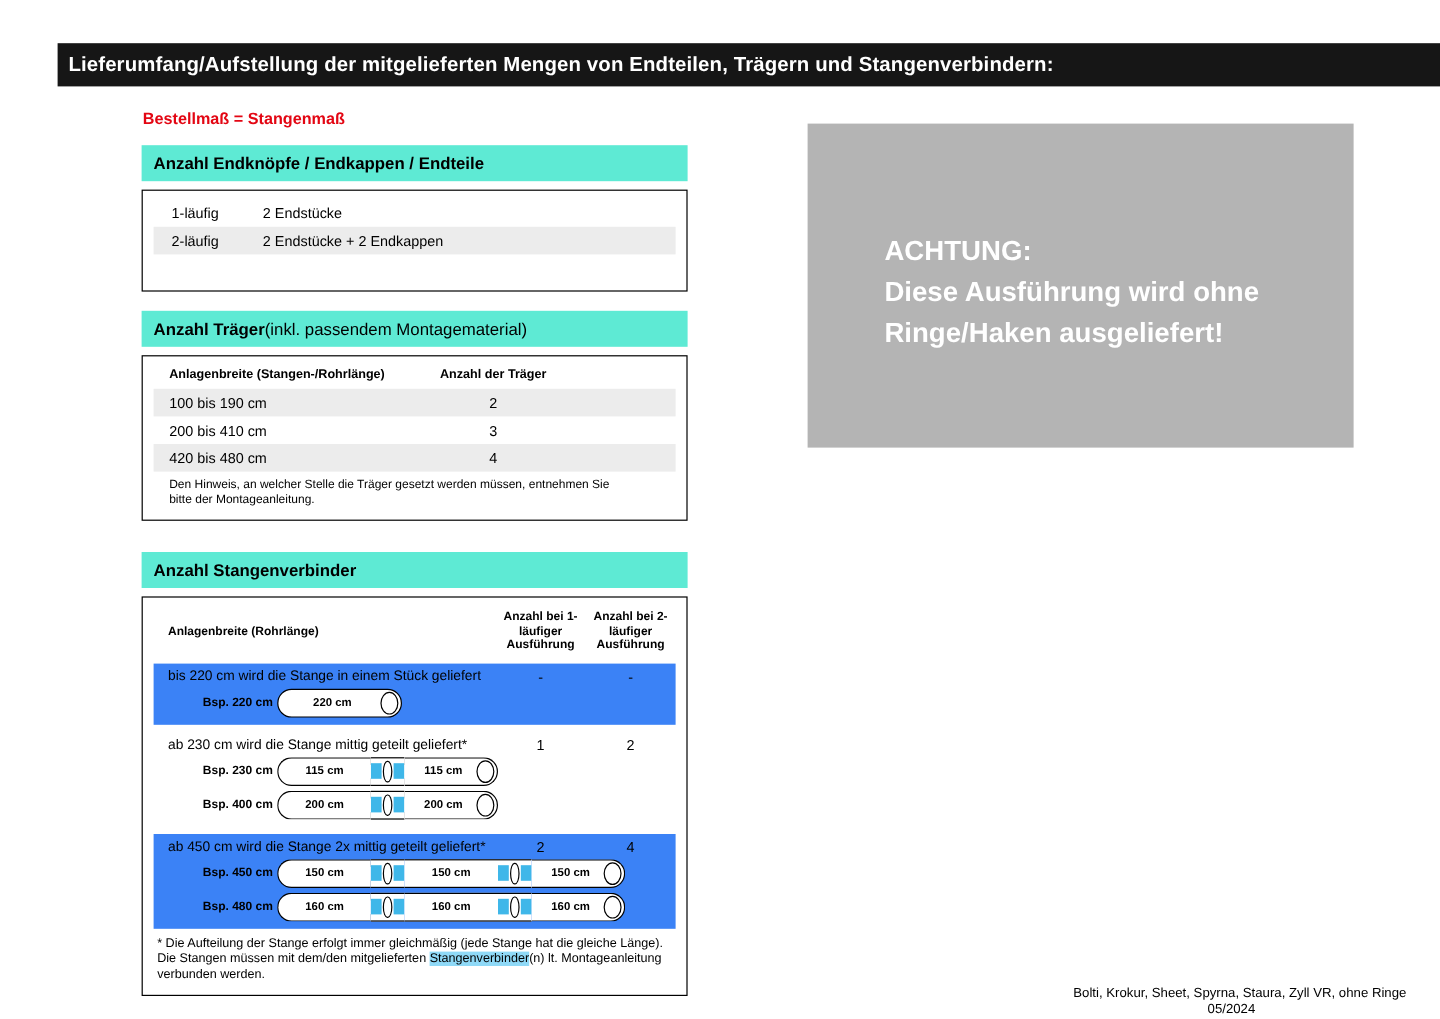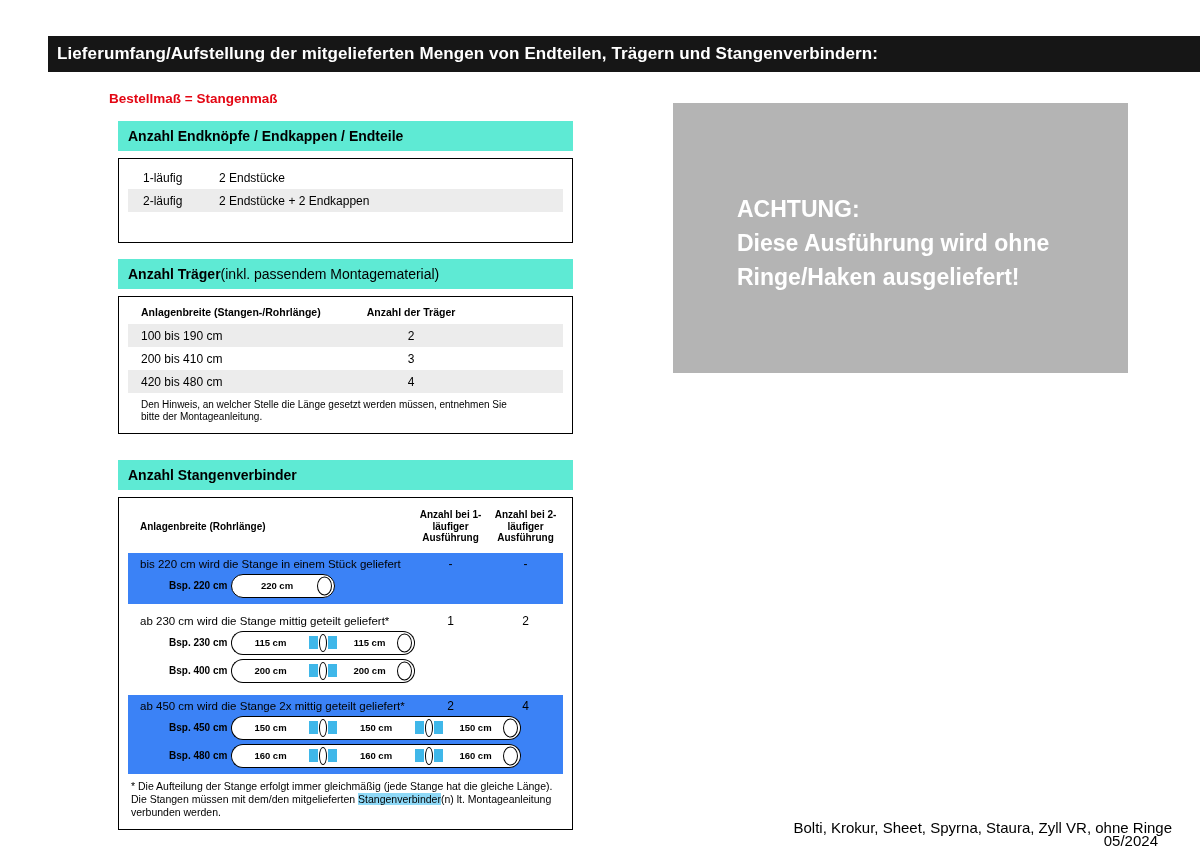--- a/index.html
+++ b/index.html
@@ -21,7 +21,7 @@
   }
 
   .subtitle {
-    position: absolute; left: 109px; top: 91px;
+    position: absolute; left: 119px; top: 91px;
     color: #e30613; font-weight: bold; font-size: 13.5px;
   }
 

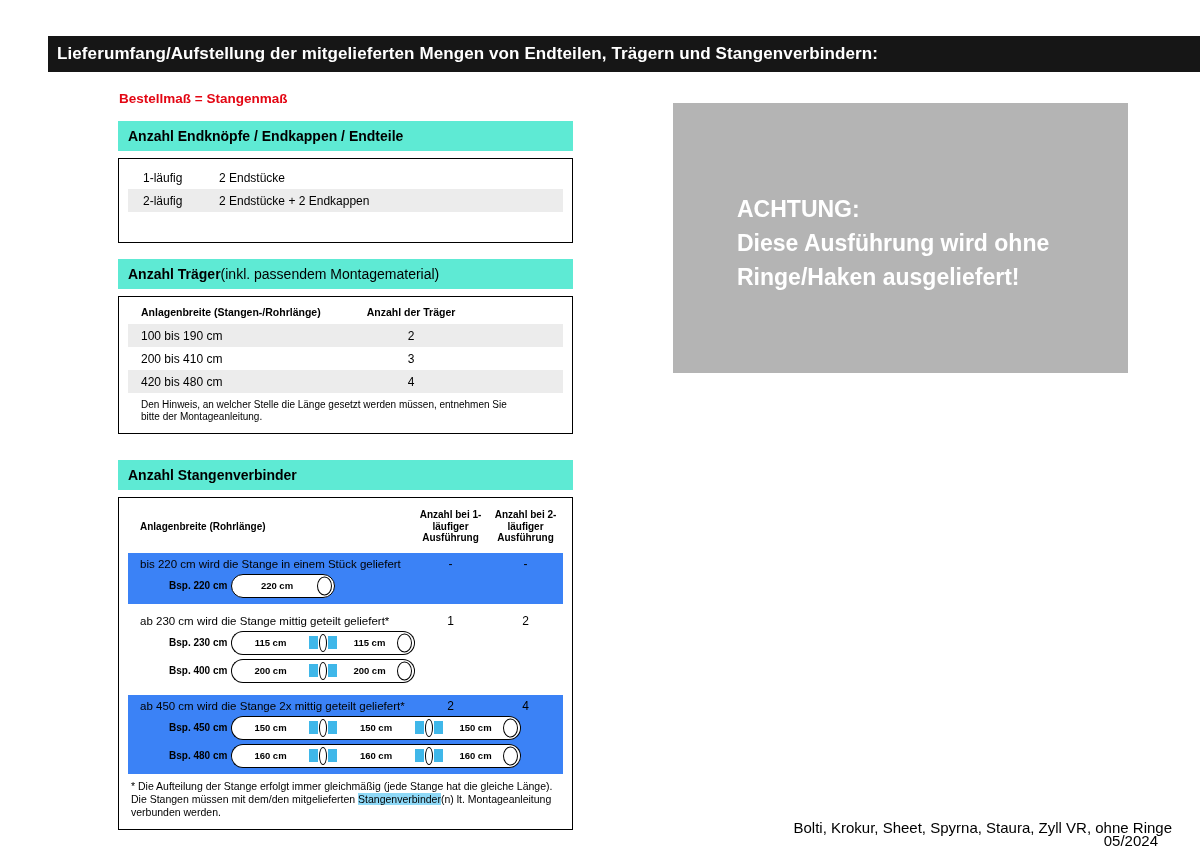--- a/index.html
+++ b/index.html
@@ -151,7 +151,7 @@
       <span class="bc1">420 bis 480 cm</span>
       <span class="bc2">4</span>
     </div>
-    <div class="bnote">Den Hinweis, an welcher Stelle die Länge gesetzt werden müssen, entnehmen Sie bitte der Montageanleitung.</div>
+    <div class="bnote">Den Hinweis, an welcher Stelle die Träger gesetzt werden müssen, entnehmen Sie bitte der Montageanleitung.</div>
   </div>
 
   <div class="sechdr">

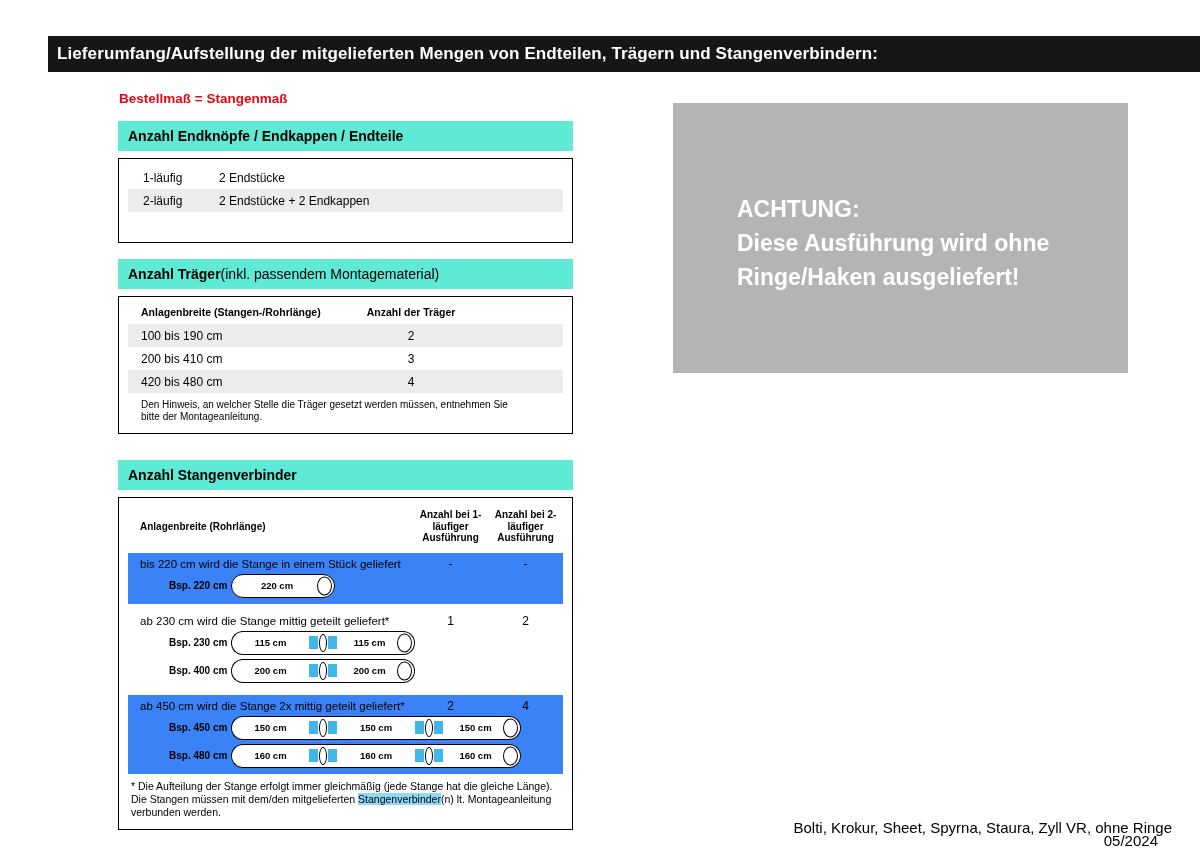--- a/index.html
+++ b/index.html
@@ -102,7 +102,7 @@
   }
 
   
-  .footer { position: absolute; top: 822px; right: 28px; text-align: right; font-size: 15px; line-height: 12px; }
+  .footer { position: absolute; top: 822px; right: 28px; text-align: center; font-size: 11px; line-height: 12px; }
   .footer .f2 { padding-right: 14px; margin-top: 1px; }
 </style>
 </head>

